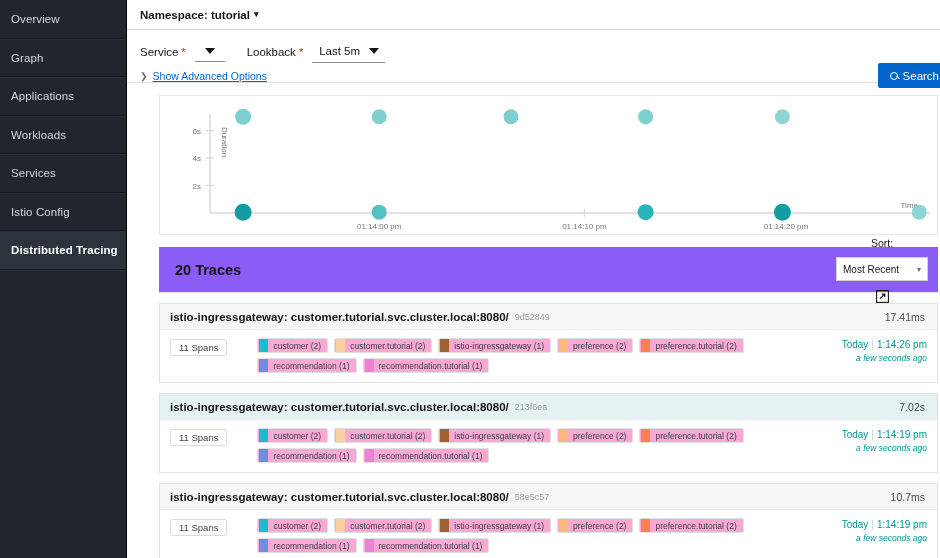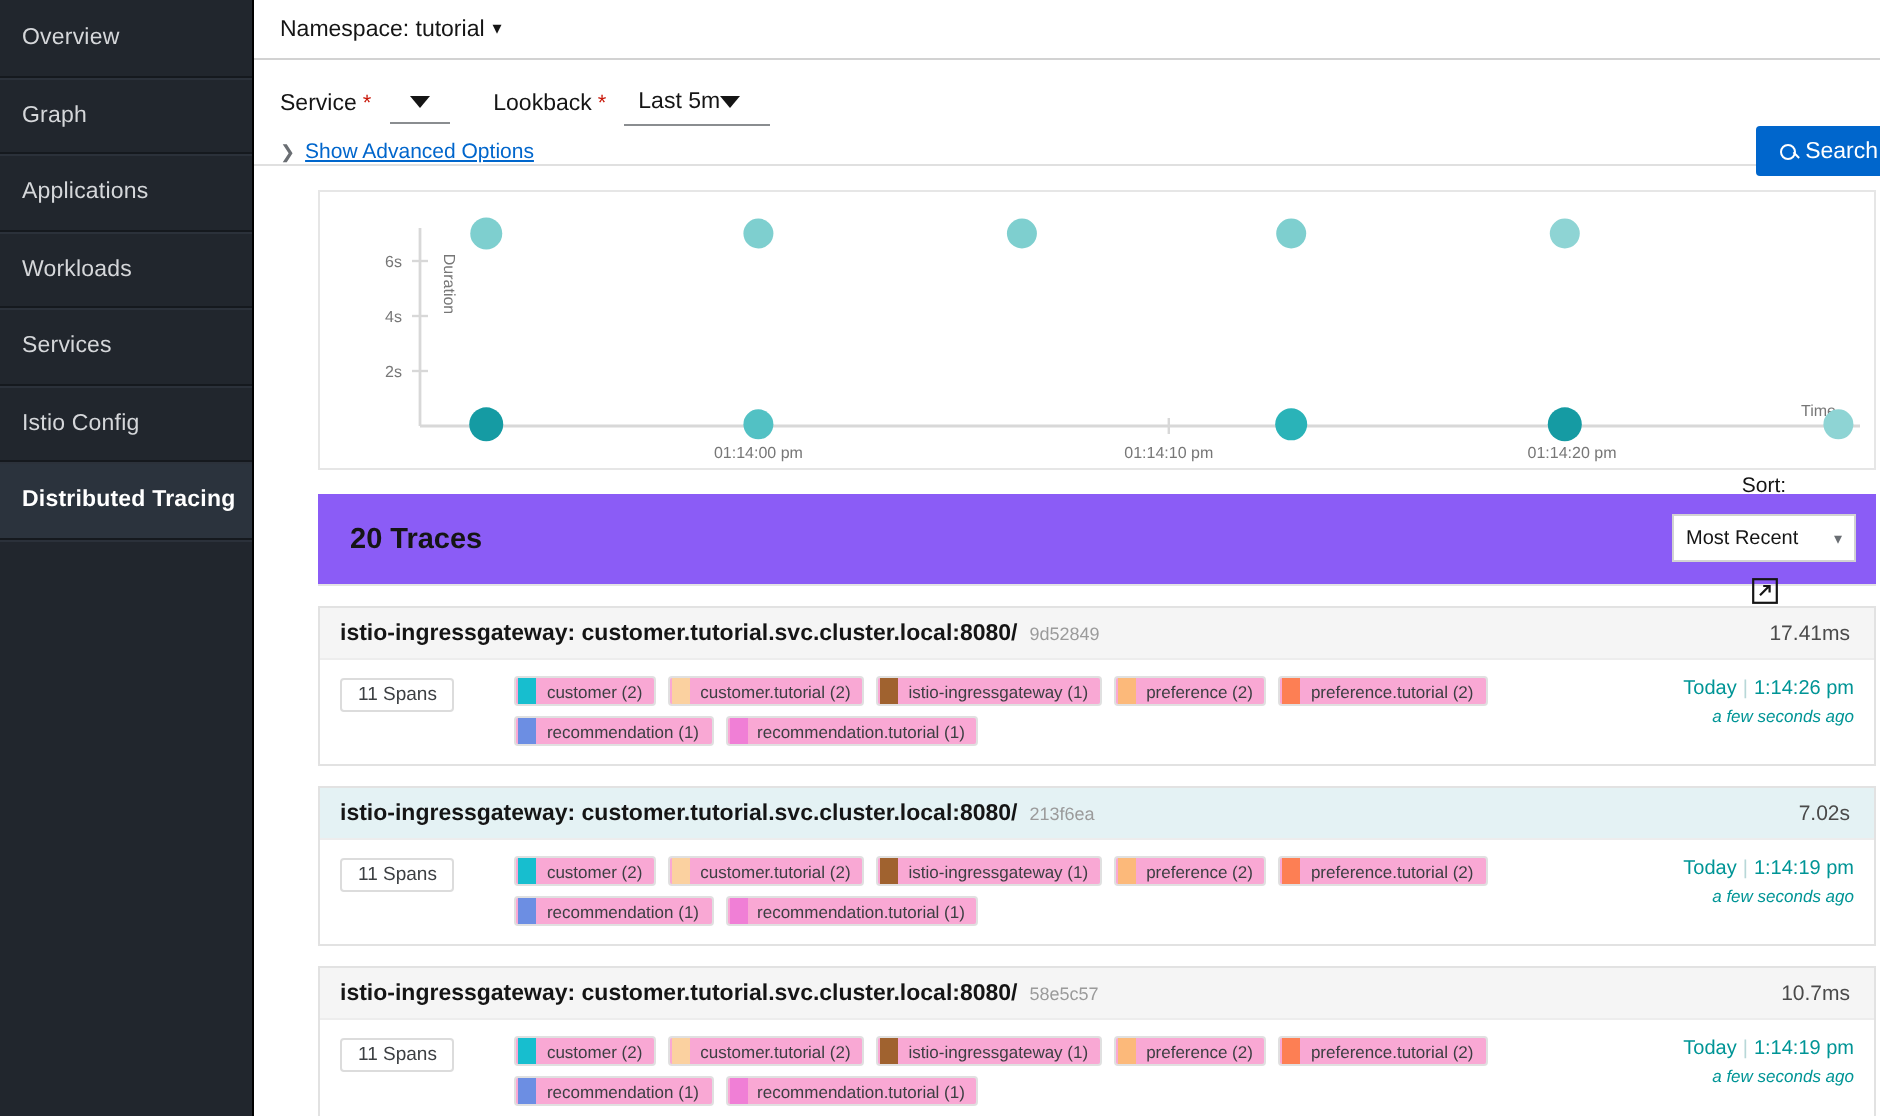--- a/index.html
+++ b/index.html
@@ -237,7 +237,7 @@
   <div class="main">
 
     <div class="ns-bar">
-      <div style="display:flex;align-items:flex-start;">
+      <div style="display:flex;align-items:flex-start;font-weight:bold;">
         <span class="ns-text">Namespace: tutorial</span>
         <span class="caret-sm">▾</span>
       </div>

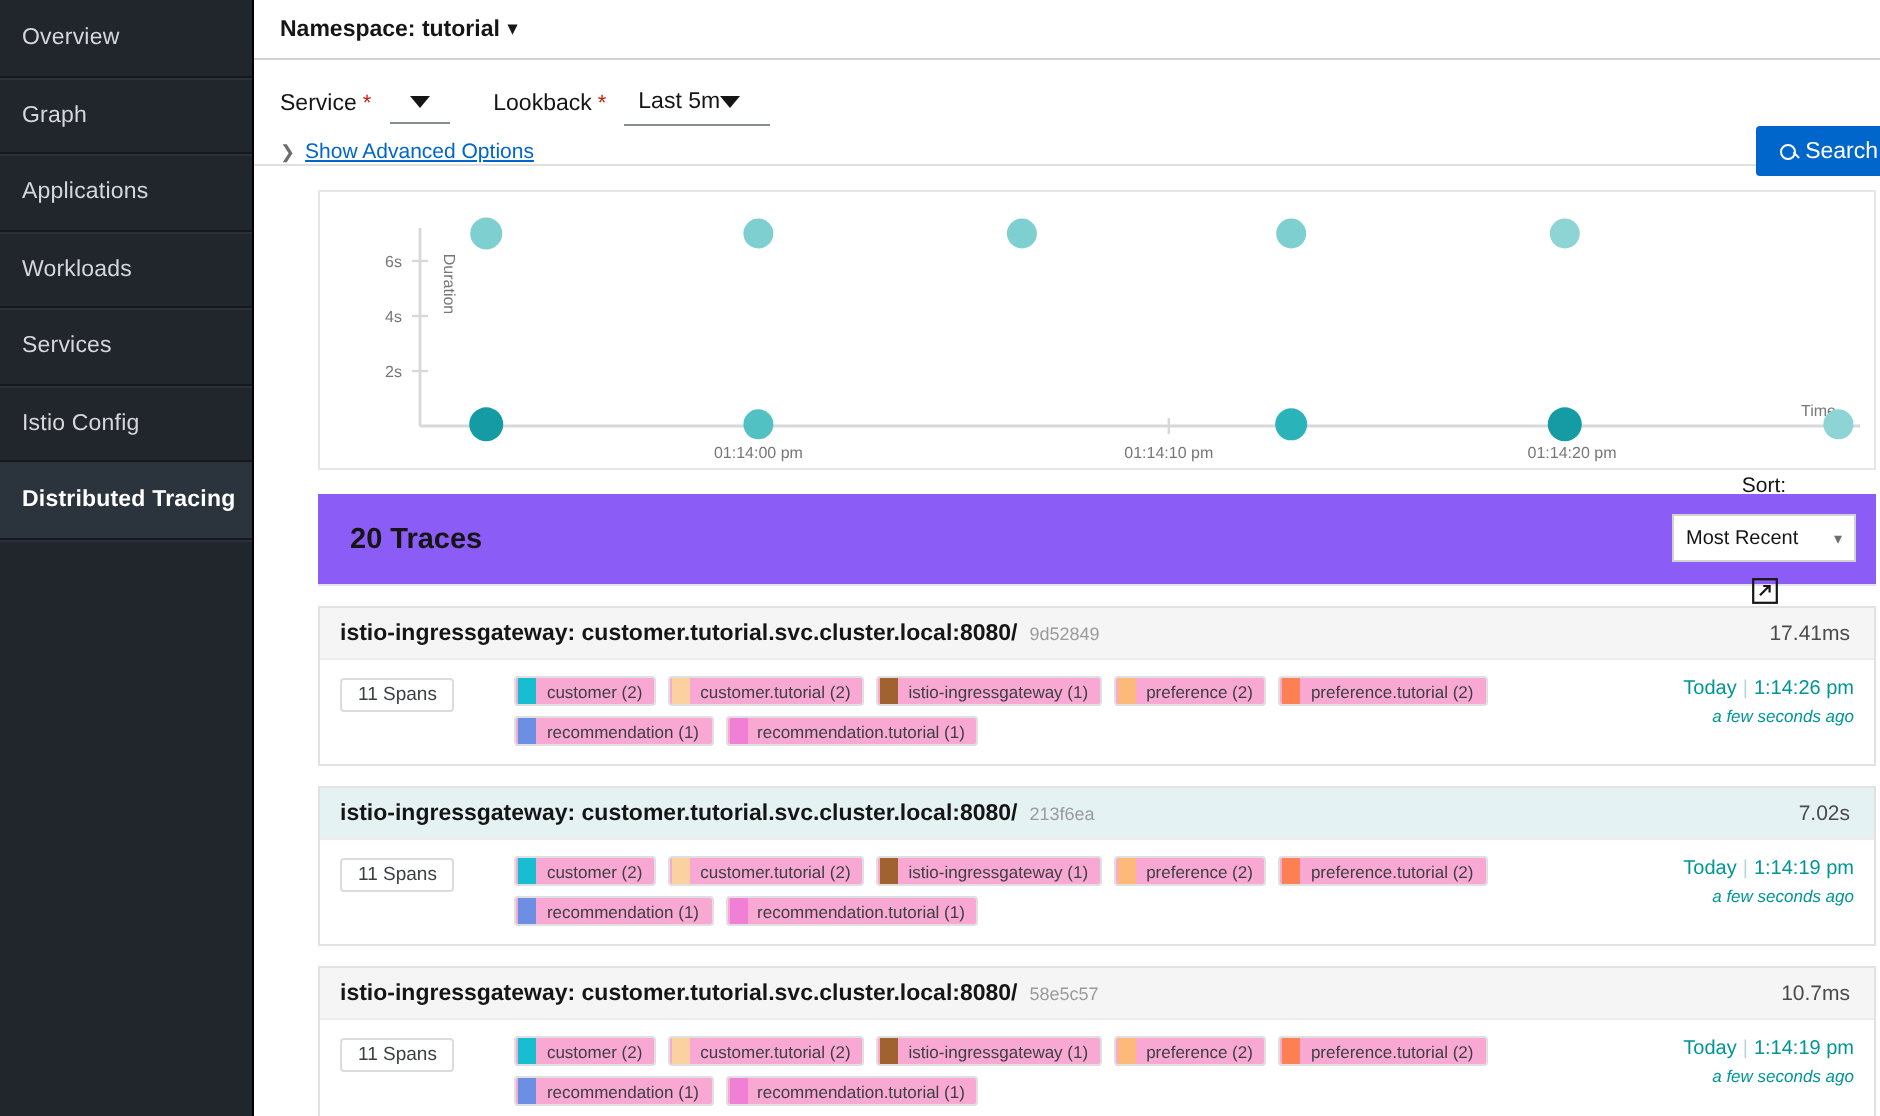--- a/index.html
+++ b/index.html
@@ -88,7 +88,7 @@
     margin-left: 9px;
     width: 73px; height: 22px;
     border: none; border-bottom: 1px solid #8a8d90;
-    display: flex; align-items: center; justify-content: flex-start;
+    display: flex; align-items: center; justify-content: space-between;
     padding: 0 6px 0 7px;
     background: #fff;
     font-size: 11.5px; color: #151515;

